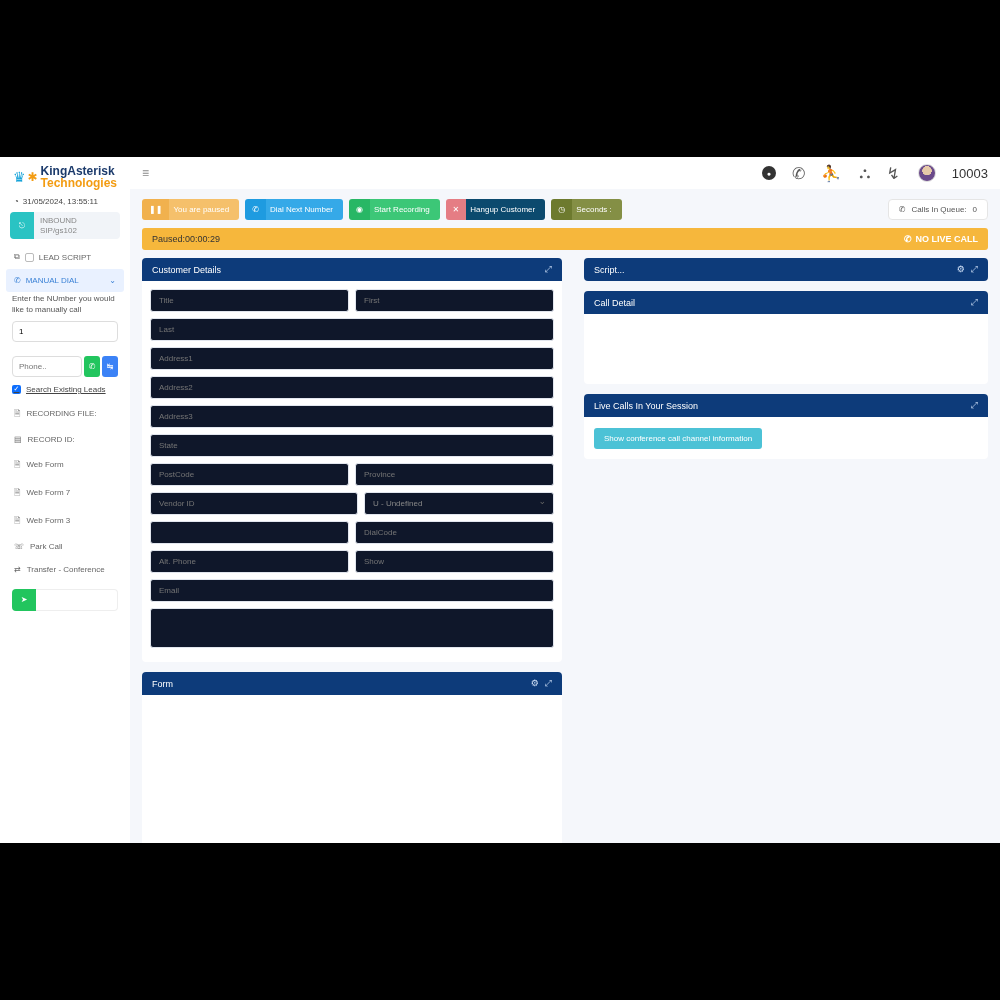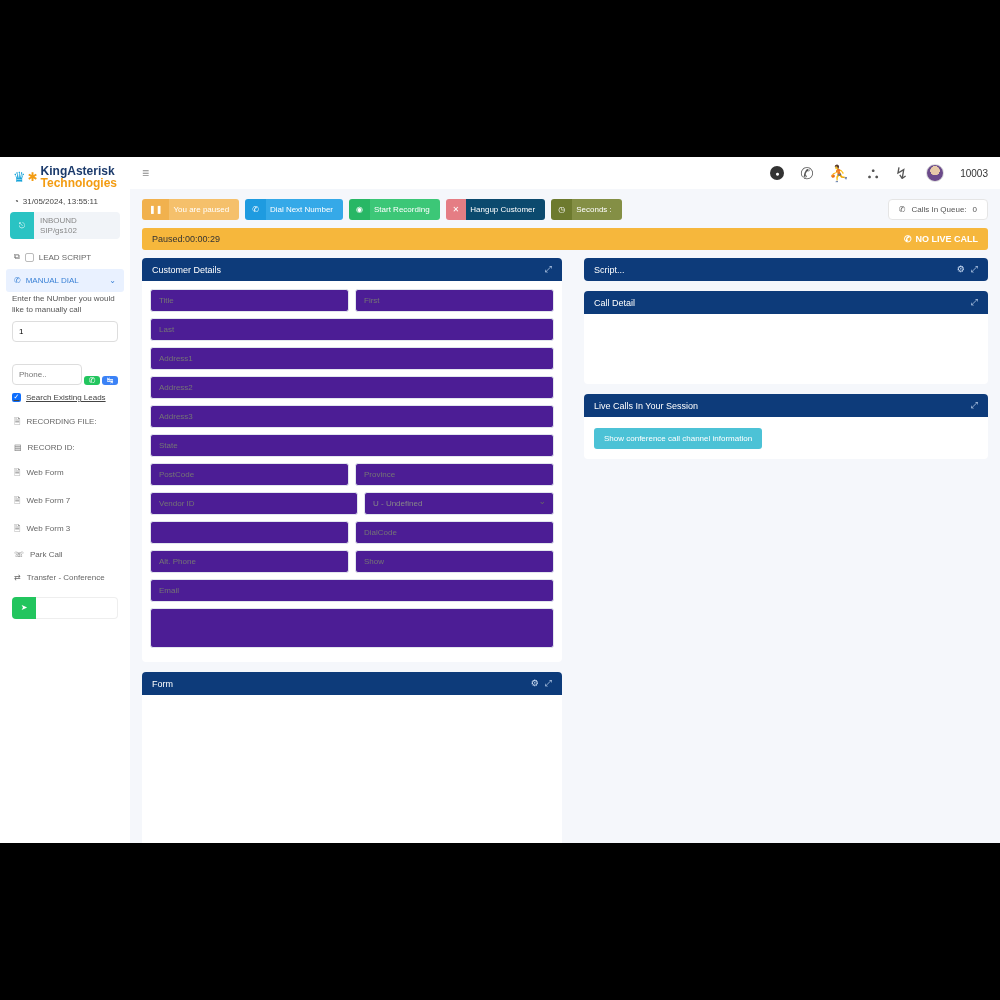--- a/index.html
+++ b/index.html
@@ -43,7 +43,7 @@
   .top-right .circ { width:14px; height:14px; border-radius:50%; background:#333; color:#fff; font-size:7px; display:flex; align-items:center; justify-content:center;}
   .top-right .grp2 { display:flex; align-items:center; gap:16px;}
   .avatar { width:18px; height:18px; border-radius:50%; background: radial-gradient(circle at 50% 35%, #e6c9a8 35%, #6b4a8a 36%); border:1px solid #ddd;}
-  .uid { font-size:10px; color:#333;}
+  .uid { font-size:13px; color:#333;}
   .content { padding:10px 12px; display:flex; flex-direction:column; gap:8px; flex:1; overflow:auto;}
   .btnrow { display:flex; gap:6px; align-items:center;}
   .pill { display:flex; align-items:center; border-radius:3px; overflow:hidden; font-size:8px; color:#fff;}

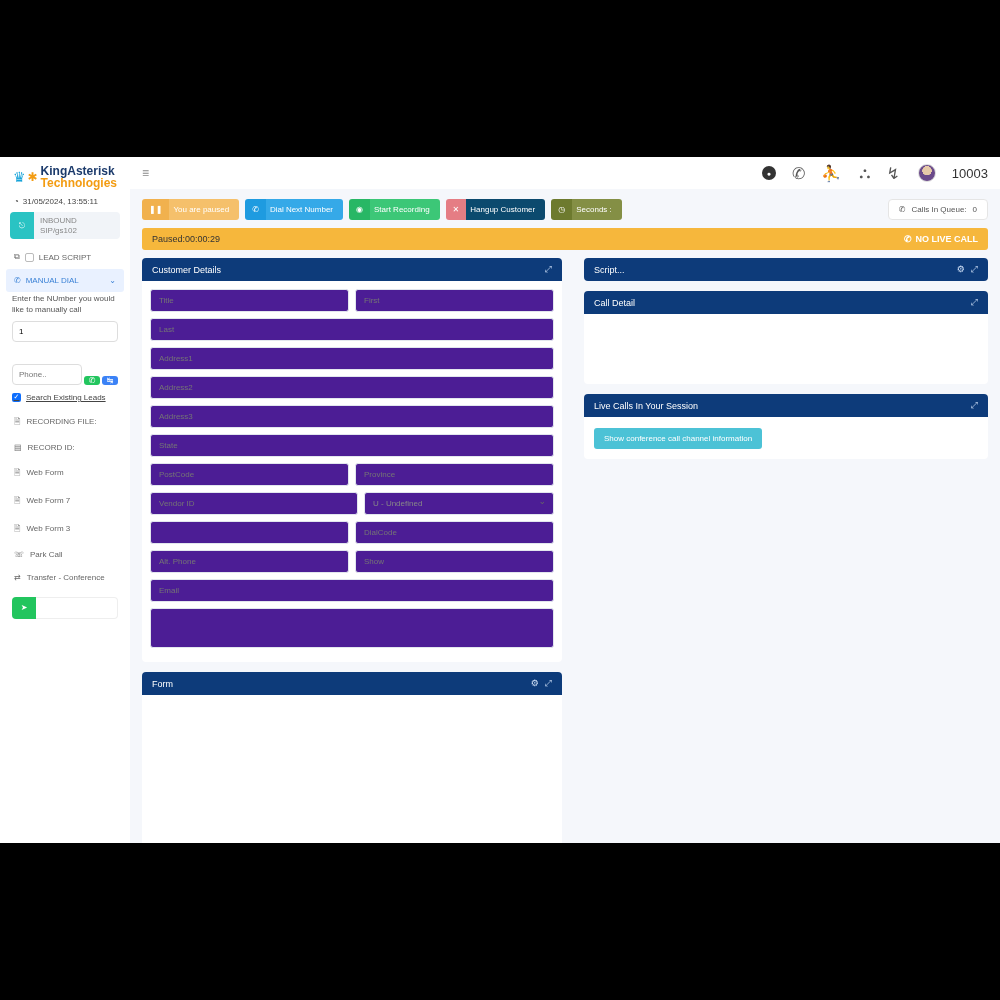--- a/index.html
+++ b/index.html
@@ -67,7 +67,7 @@
   .pbody { padding:8px;}
   .frow { display:flex; gap:6px; margin-bottom:6px;}
   .frow input, .frow select, .pbody input, .pbody textarea {
-    border:1px solid #e2e6ee; border-radius:3px; padding:6px 8px; font-size:8px; color:#888; background:#4c1d95; width:100%;
+    border:1px solid #e2e6ee; border-radius:3px; padding:6px 8px; font-size:8px; color:#888; background:#0f172a; width:100%;
   }
   .frow > * { flex:1;}
   textarea { resize:none; height:40px;}

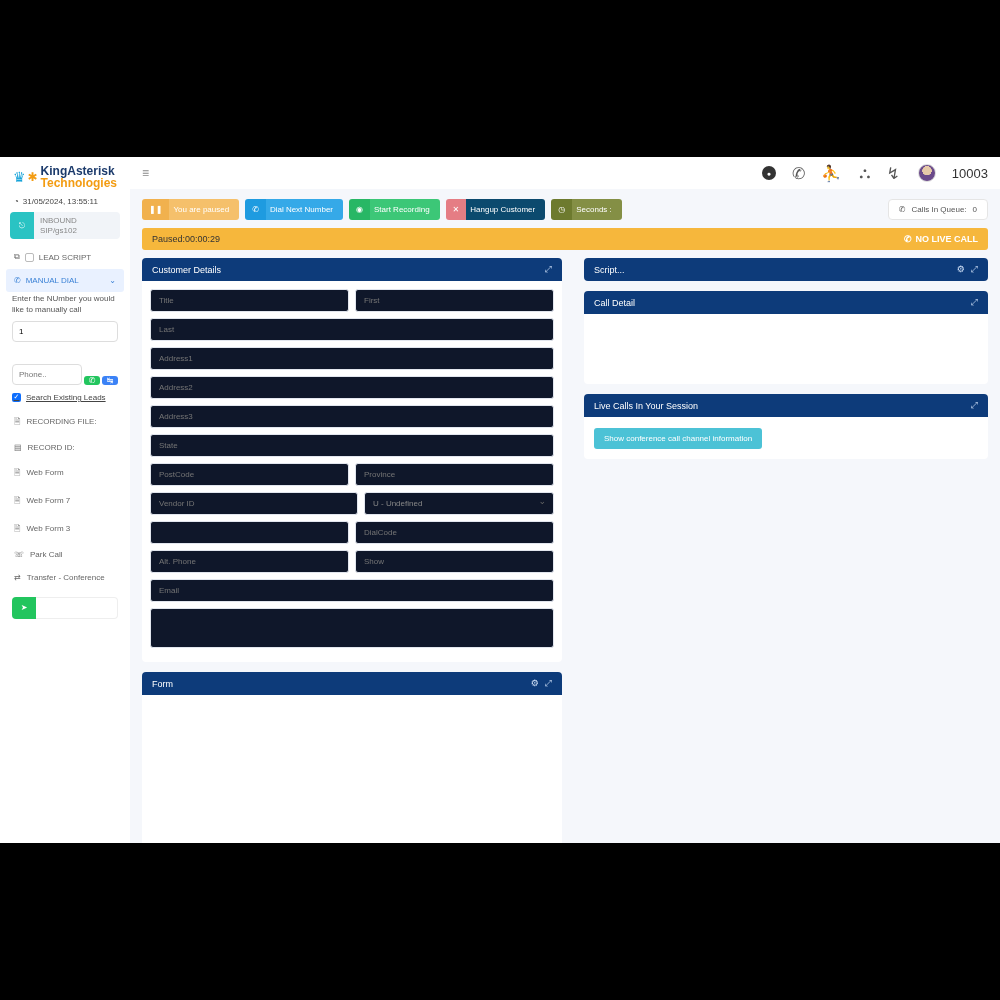--- a/index.html
+++ b/index.html
@@ -24,7 +24,7 @@
   .sb-help { padding: 2px 12px 4px; color:#555; line-height:1.3;}
   .sb-num  { margin: 2px 12px 6px; }
   .sb-num input { width:100%; border:1px solid #ddd; border-radius:4px; padding:5px 6px; font-size:8px;}
-  .sb-phone-row { display:flex; gap:2px; margin: 16px 12px 8px; align-items: flex-end;}
+  .sb-phone-row { display:flex; gap:2px; margin: 8px 12px 8px;}
   .sb-phone-row input { flex:1; border:1px solid #ddd; border-radius:4px; padding:5px 6px; font-size:8px; min-width:0;}
   .sb-phone-row .btn { width:16px; display:flex; align-items:center; justify-content:center; border-radius:3px; color:#fff; font-size:8px;}
   .sb-phone-row .b1 { background:#22c55e;}

